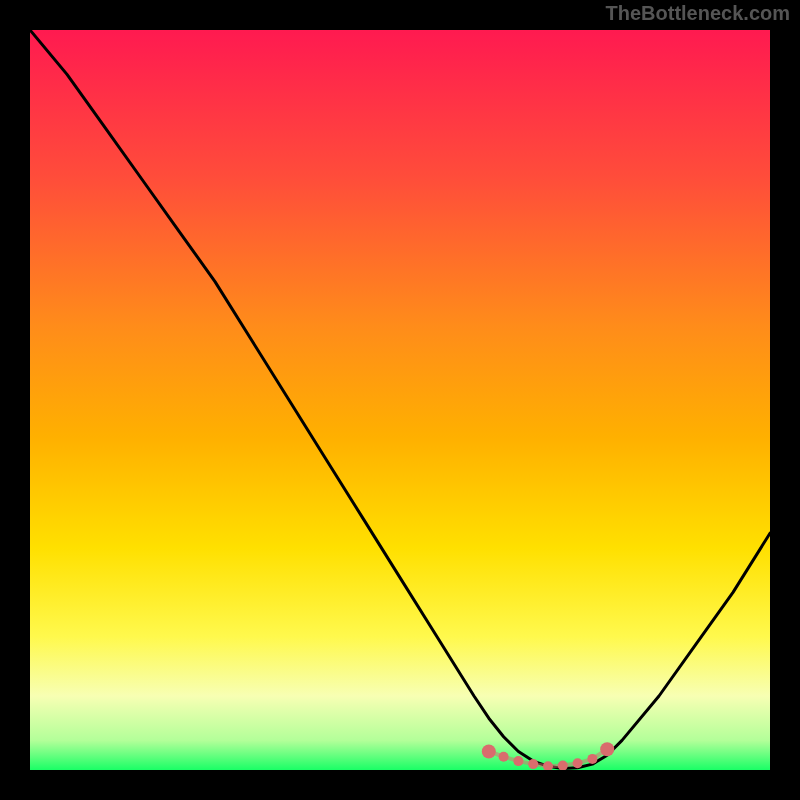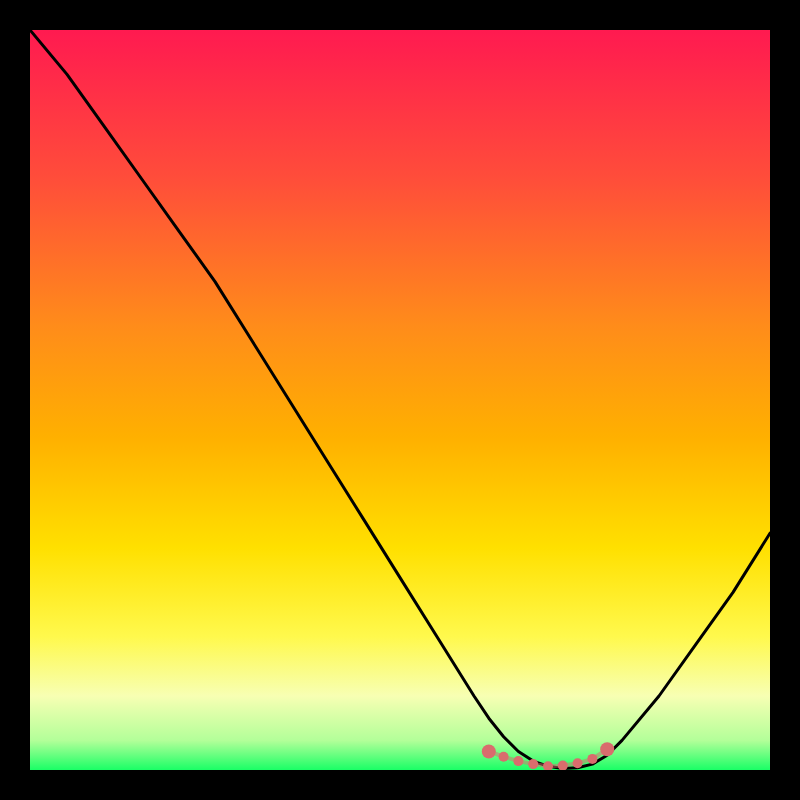--- a/index.html
+++ b/index.html
@@ -42,6 +42,7 @@
 <body>
 
 <div class="frame">
+  <div class="watermark">TheBottleneck.com</div>
   <div class="plot-area">
     <svg id="chart-svg" width="740" height="740" viewBox="0 0 740 740">
         <defs>

